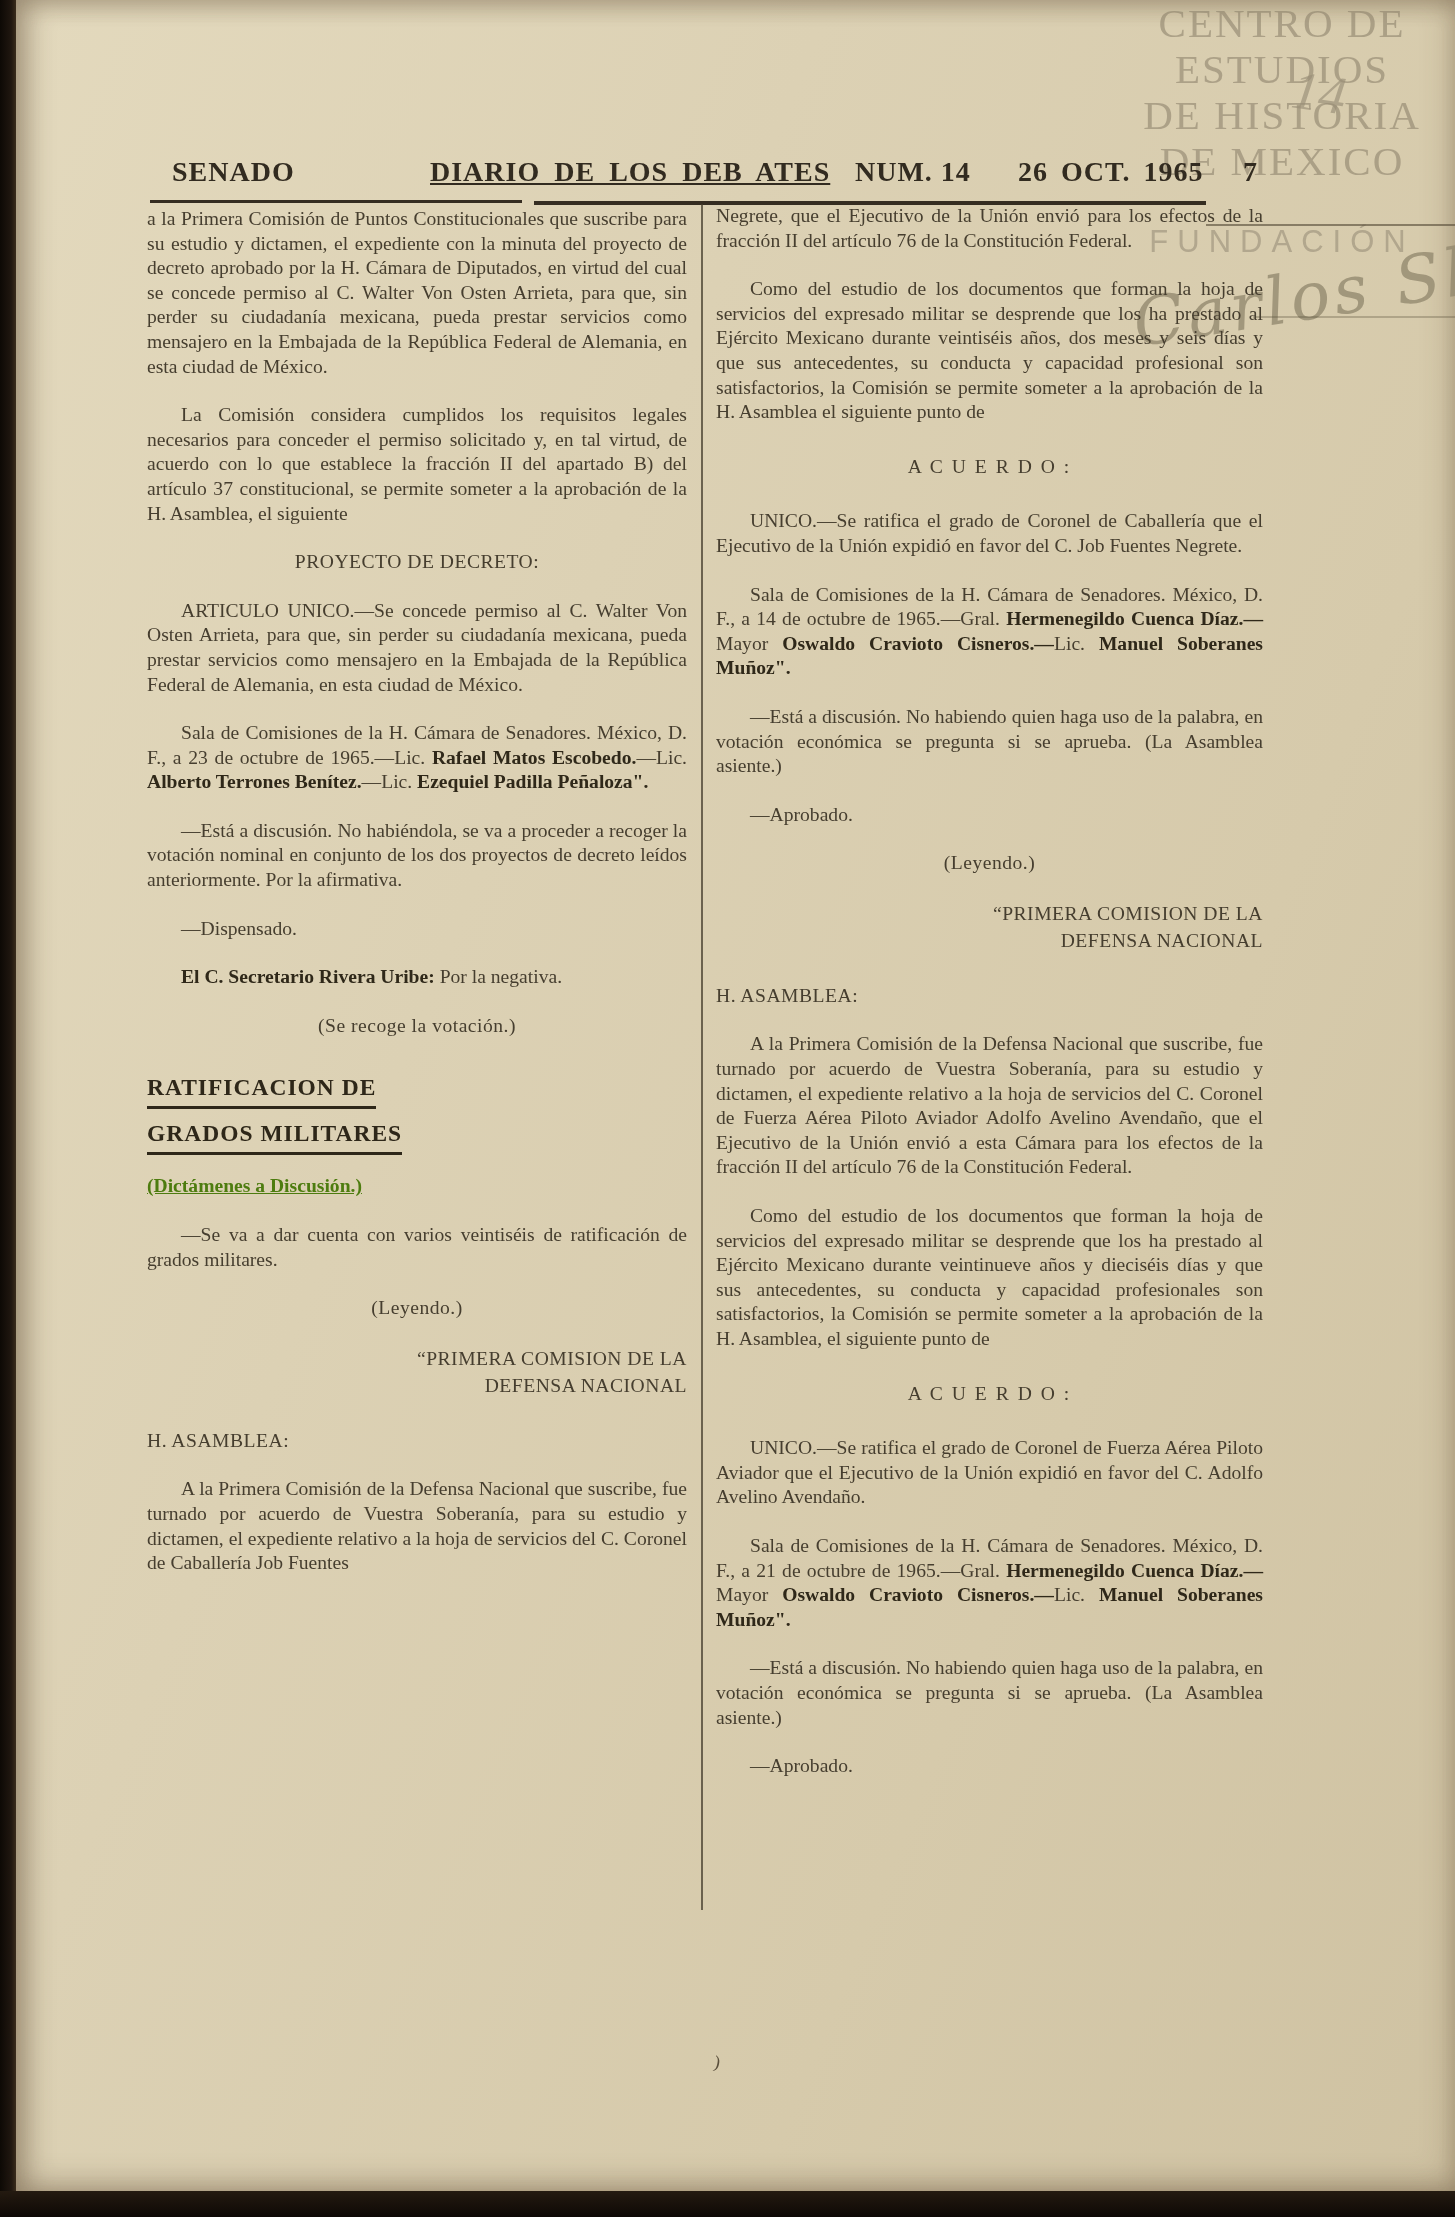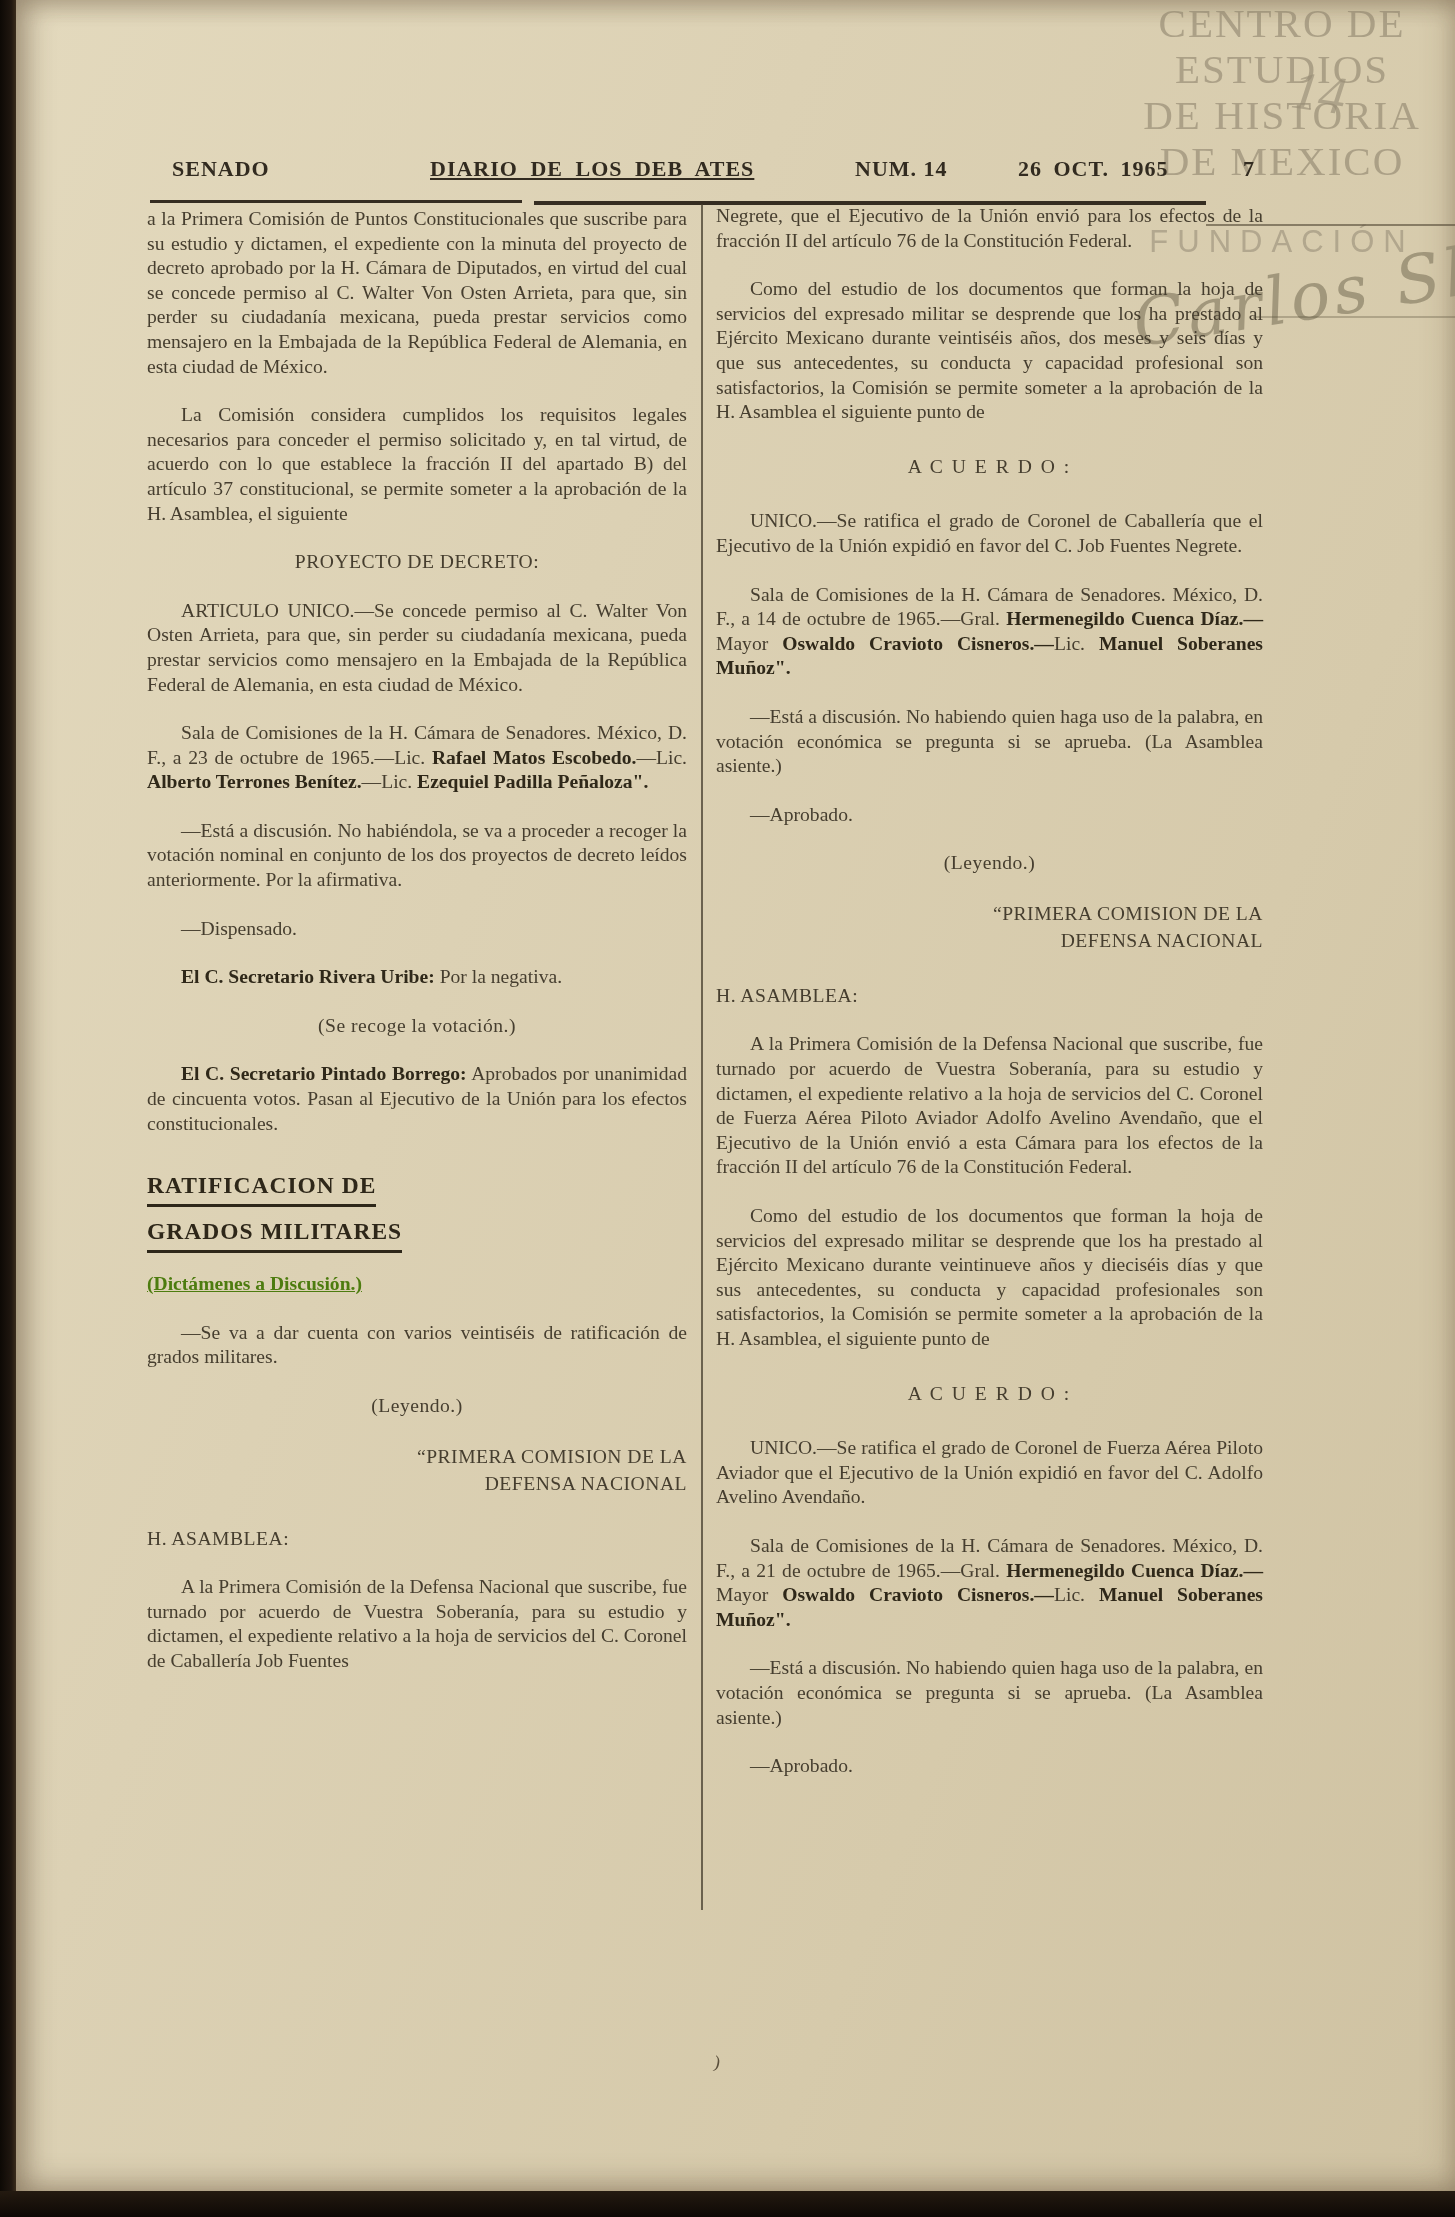--- a/index.html
+++ b/index.html
@@ -28,7 +28,7 @@
   }
   .pen-line{position:absolute;height:2px;background:rgba(92,82,62,.65);}
   
-  .hdr{position:absolute;top:156px;font-weight:bold;font-size:22px;letter-spacing:1px;color:#322b20;white-space:nowrap;}
+  .hdr{position:absolute;top:156px;font-weight:bold;font-size:28px;letter-spacing:1px;color:#322b20;white-space:nowrap;}
   .rule{position:absolute;background:#352d21;}
   .vdiv{position:absolute;left:701px;top:204px;width:2px;height:1706px;background:#3d352822;background:#463d2e;opacity:.75;}
   

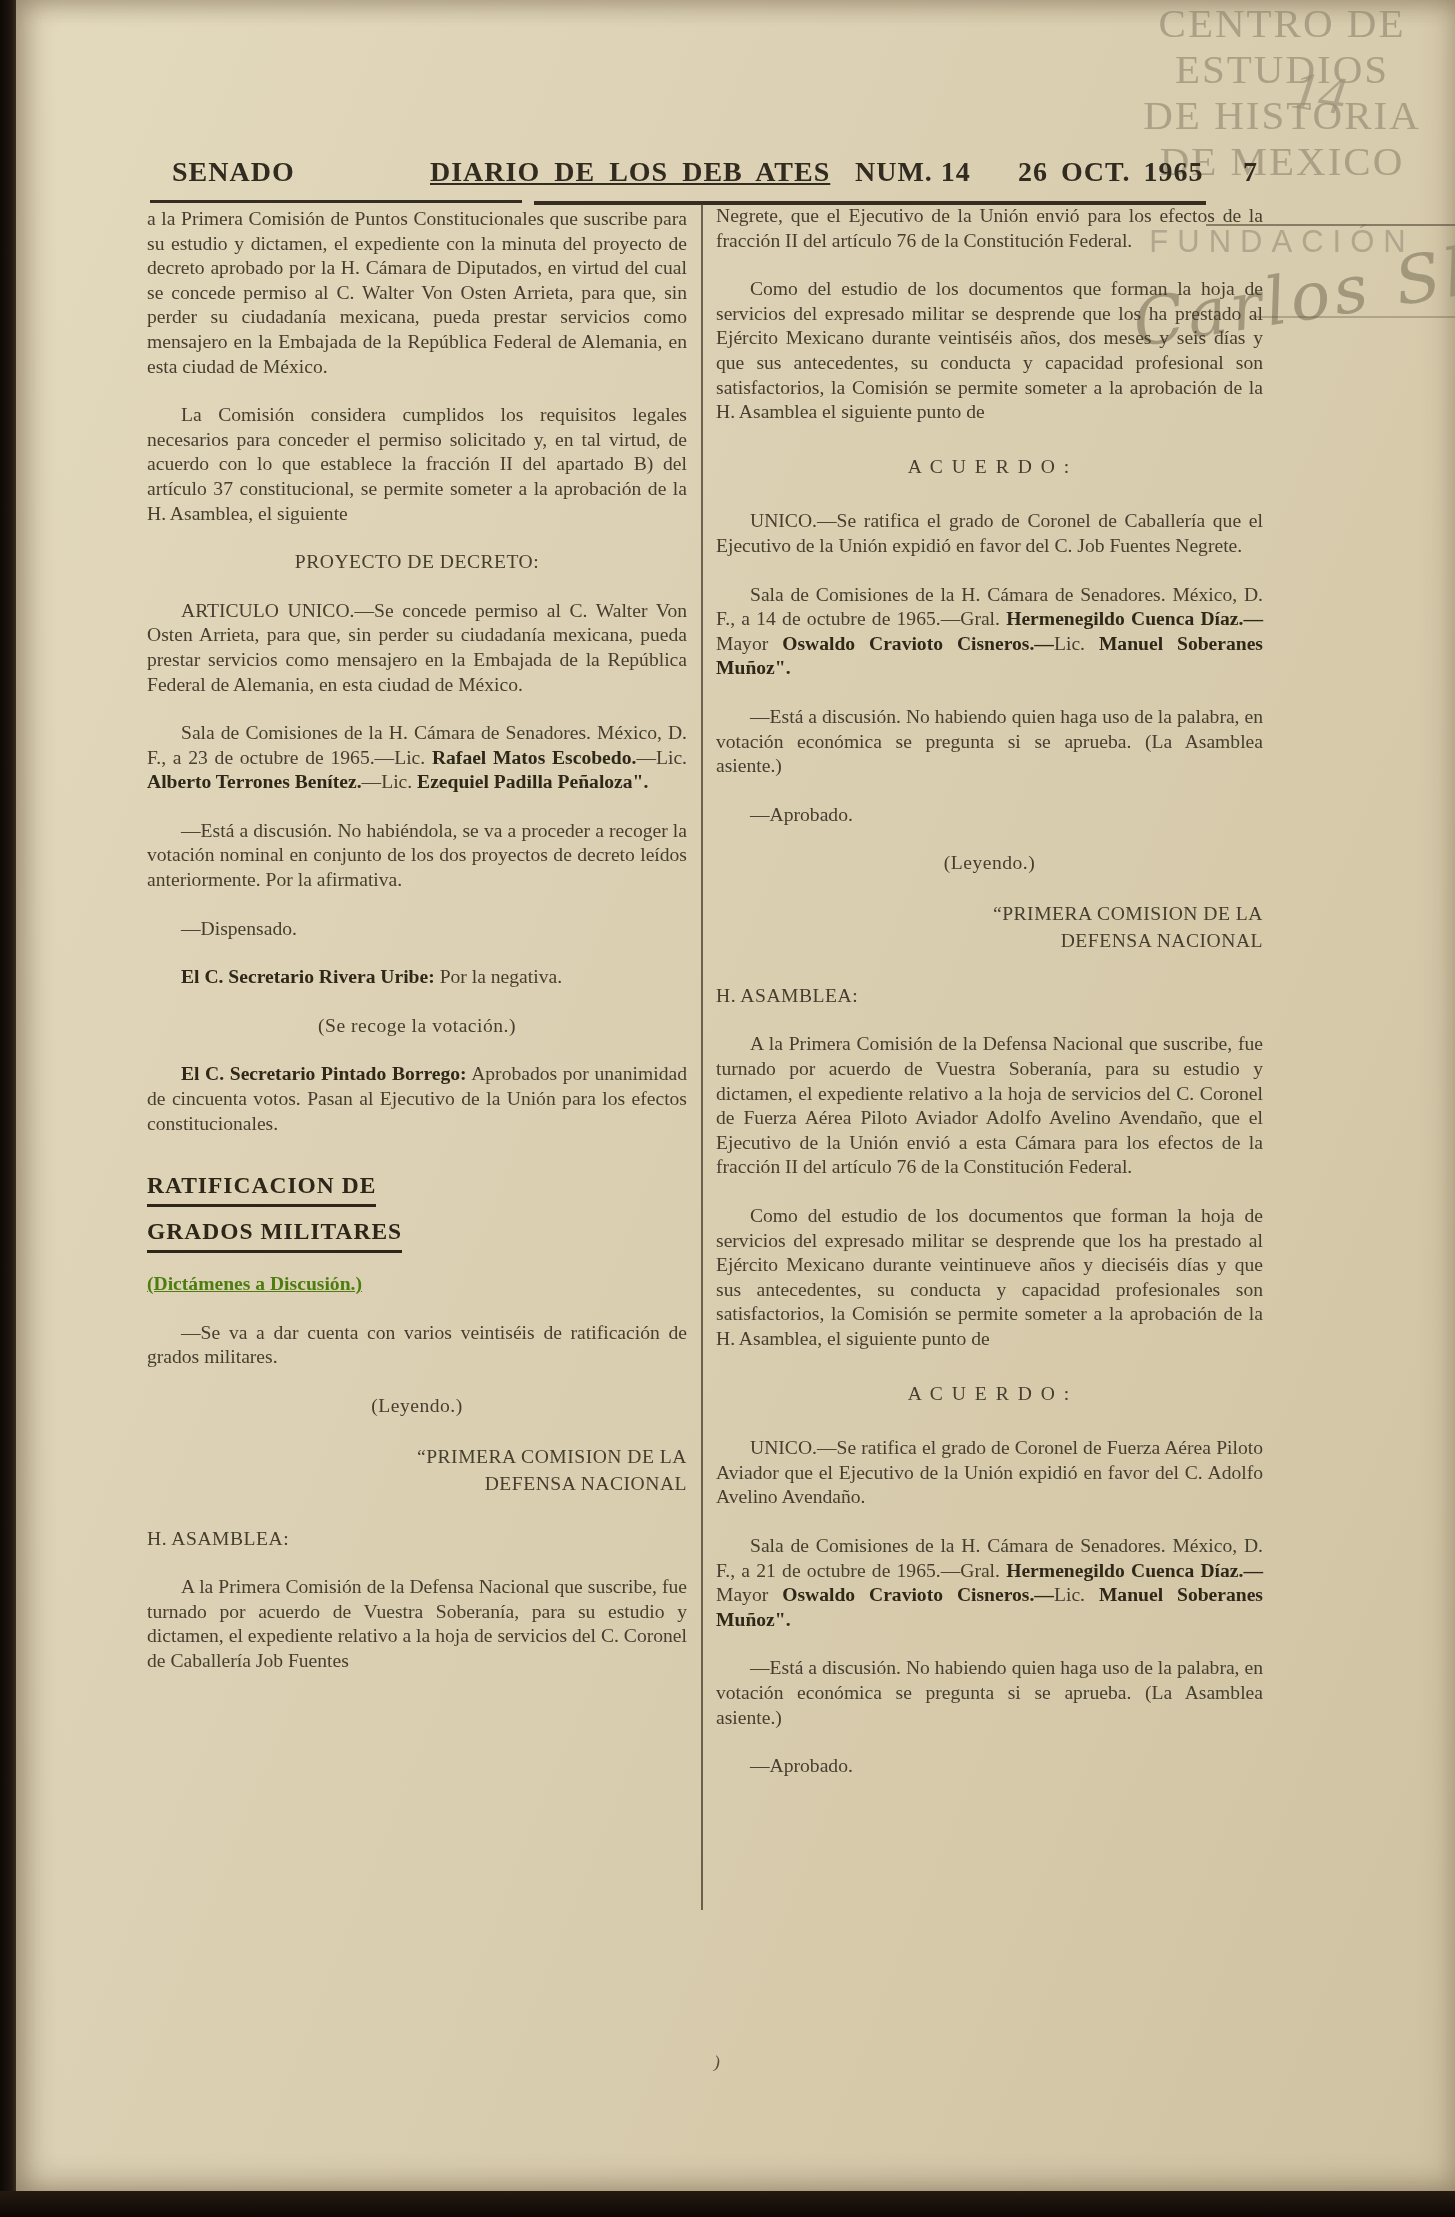--- a/index.html
+++ b/index.html
@@ -87,7 +87,6 @@
     <div class="blk p"><span>—Dispensado.</span></div>
     <div class="blk p"><b>El C. Secretario Rivera Uribe:</b><span> Por la negativa.</span></div>
     <div class="blk center"><span>(Se recoge la votación.)</span></div>
-    <div class="blk p"><b>El C. Secretario Pintado Borrego:</b><span> Aprobados por unanimidad de cincuenta votos. Pasan al Ejecutivo de la Unión para los efectos constitucionales.</span></div>
     <div class="blk hul"><span class="ln">RATIFICACION DE</span><br><span class="ln">GRADOS MILITARES</span></div>
     <div class="blk boldline"><span>(Dictámenes a Discusión.)</span></div>
     <div class="blk p"><span>—Se va a dar cuenta con varios veintiséis de ratificación de grados militares.</span></div>

